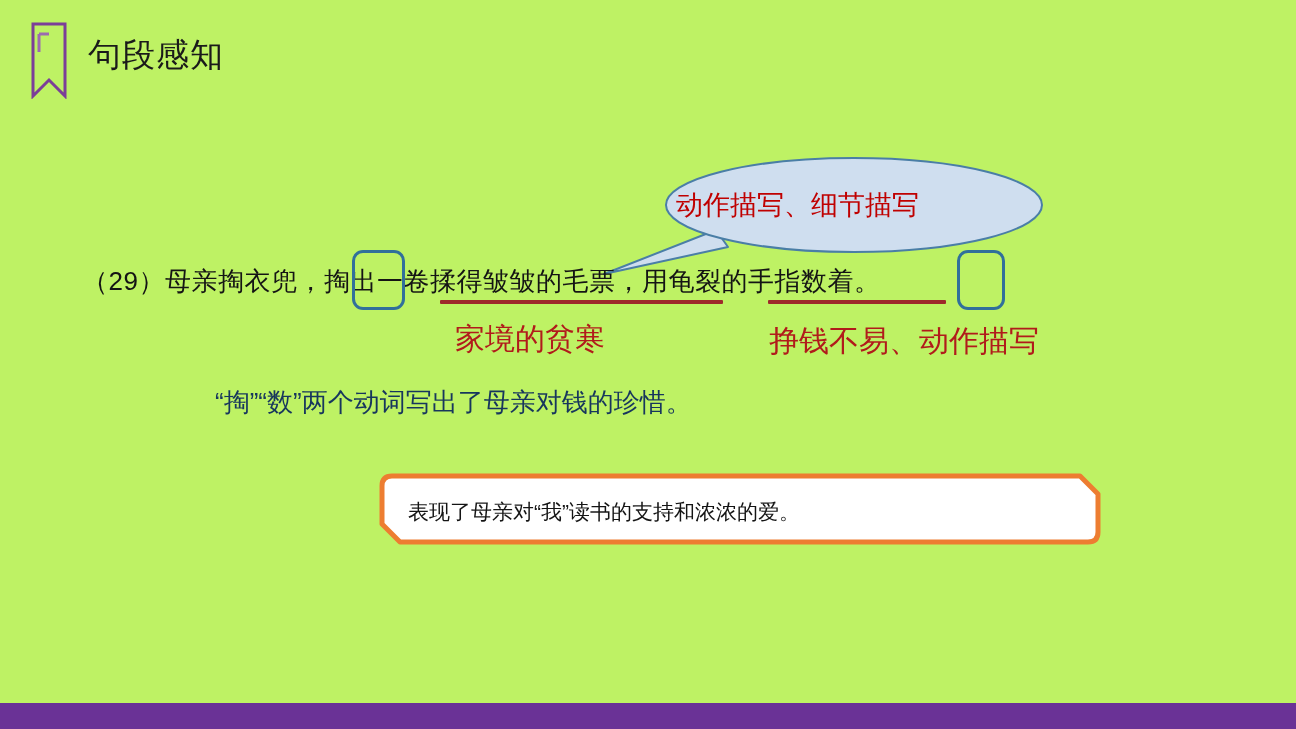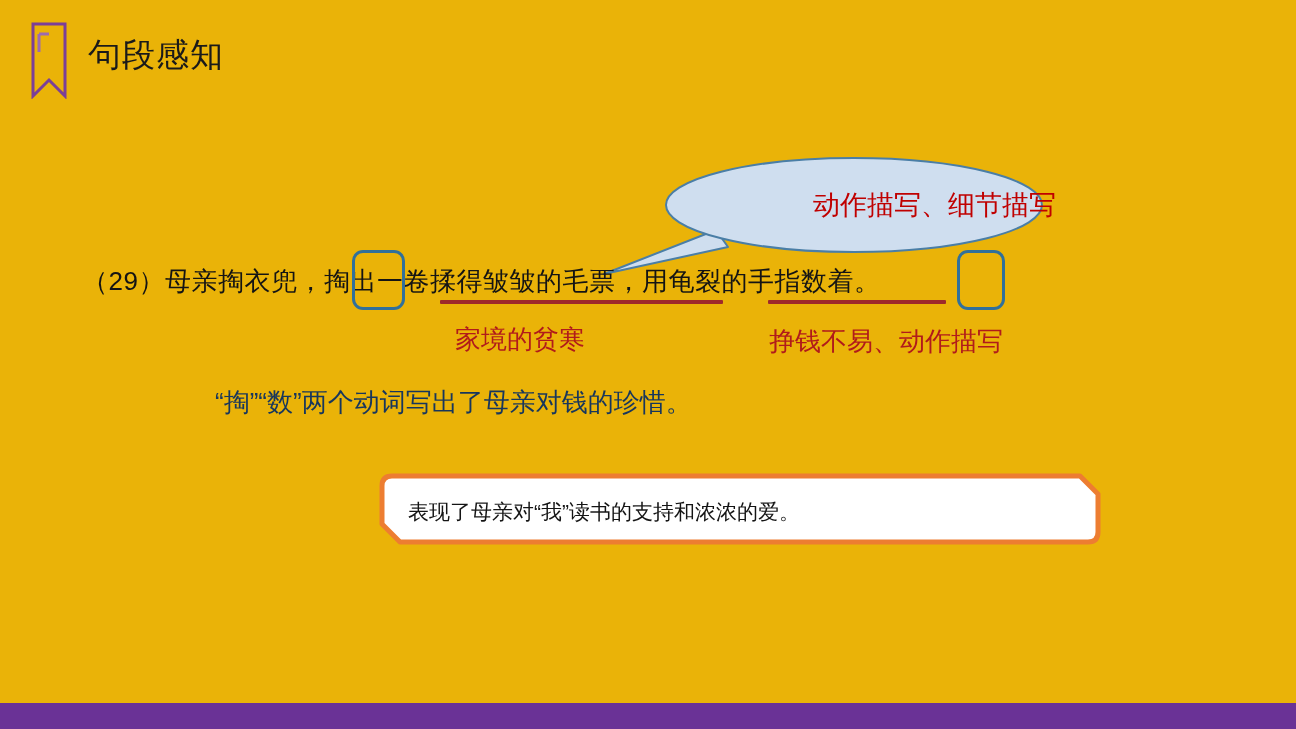--- a/index.html
+++ b/index.html
@@ -19,7 +19,7 @@
   .slide {
     position: absolute;
     inset: 0;
-    background: #eab308;
+    background: #bef264;
   }
 
   

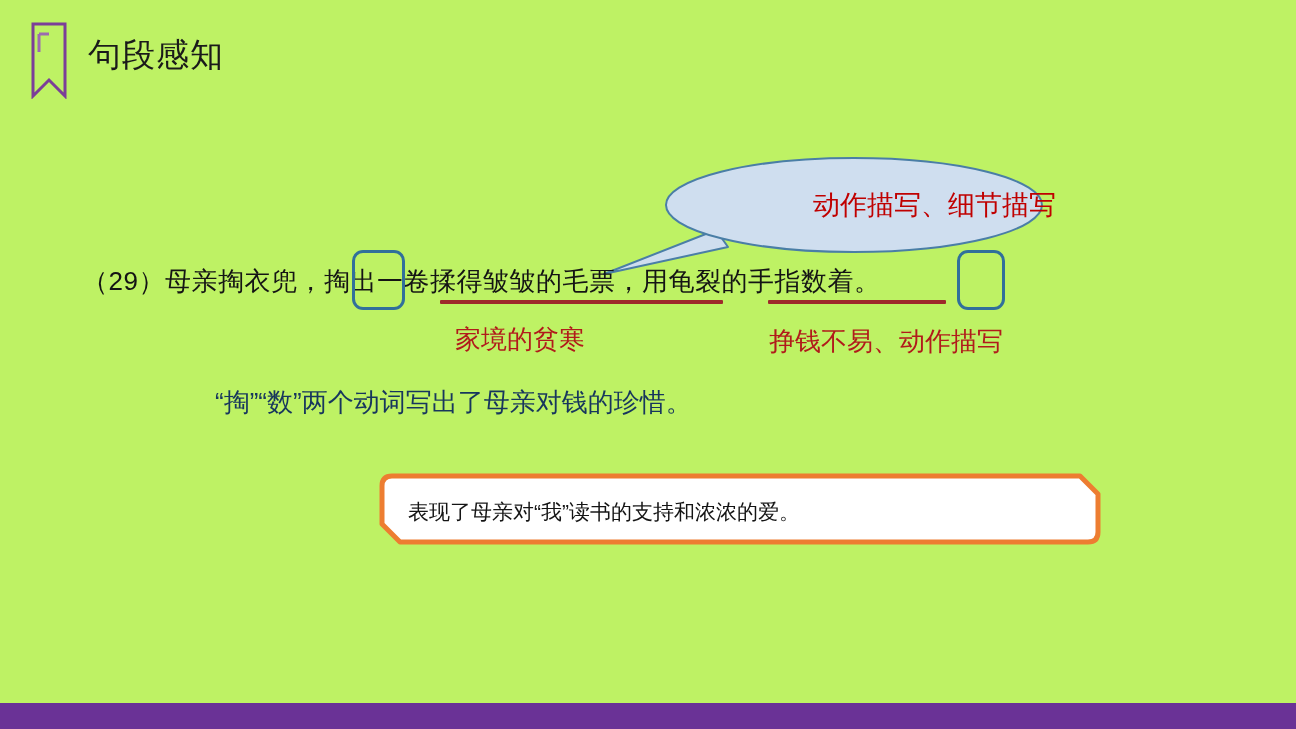--- a/index.html
+++ b/index.html
@@ -61,7 +61,7 @@
     left: 80px;
     top: 36px;
     width: 380px;
-    text-align: right;
+    text-align: left;
     font-size: 27px;
     line-height: 34px;
     color: #C00000;

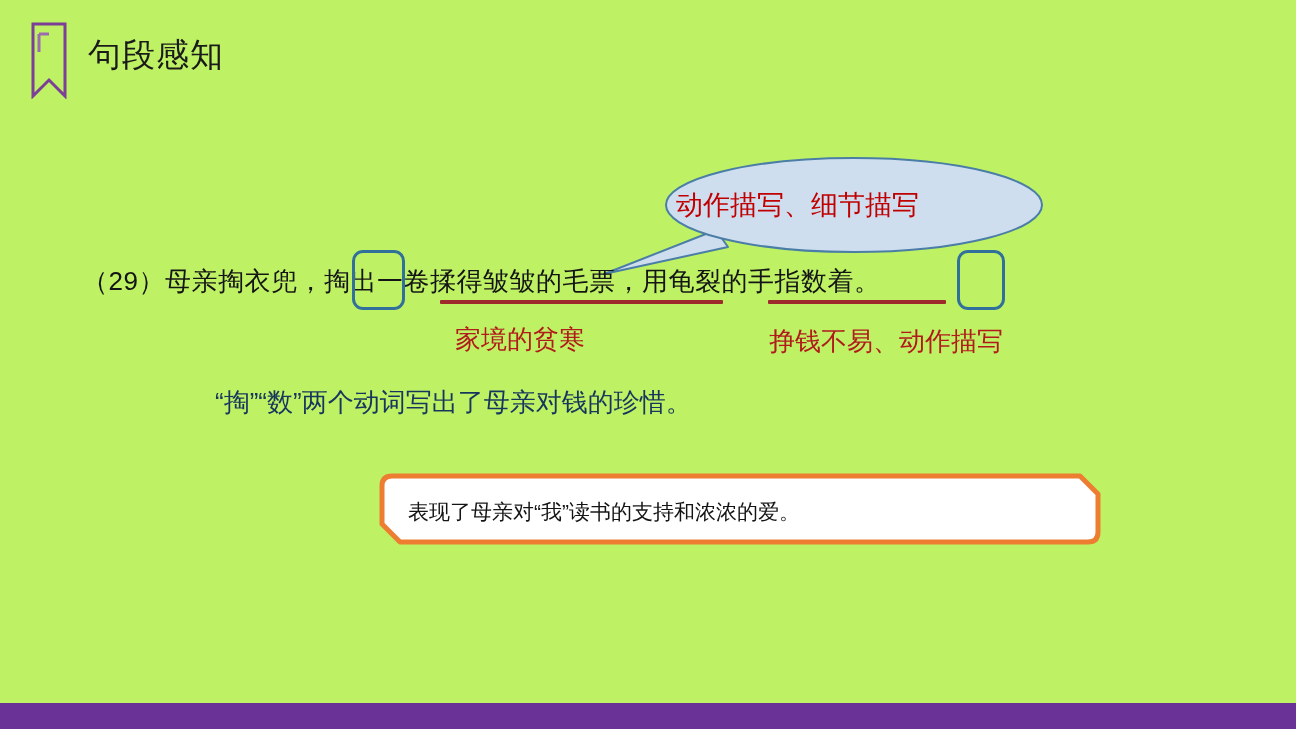--- a/index.html
+++ b/index.html
@@ -111,7 +111,7 @@
   
   .annot {
     position: absolute;
-    font-size: 26px;
+    font-size: 30px;
     line-height: 34px;
     color: #B11B1B;
     white-space: nowrap;

